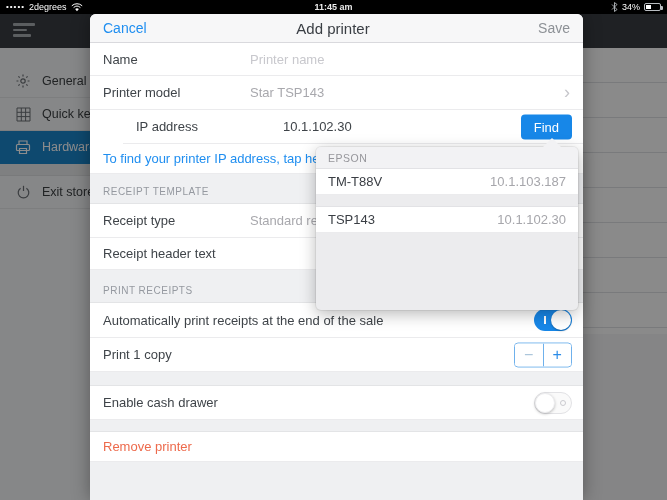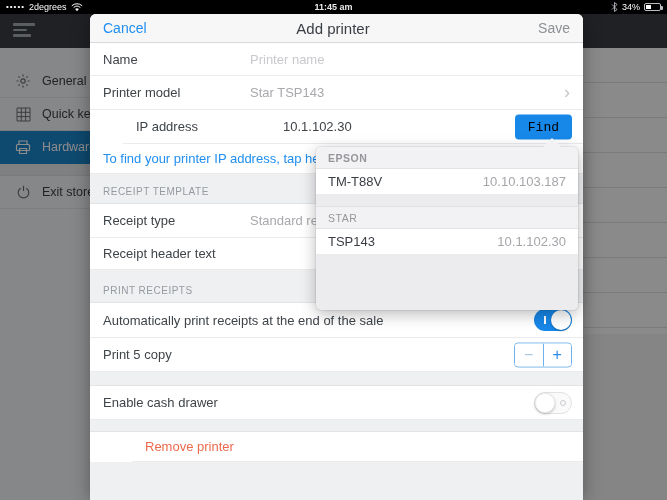--- a/index.html
+++ b/index.html
@@ -61,8 +61,8 @@
   .sect span { font-size:10px; letter-spacing:0.5px; color:#9599a0; }
   .s-template { height:30px; } .s-print { height:33px; } .s-blank1 { height:14px; } .s-blank2 { height:12px; }
   .s-filler { height:38px; background:#eff0f2; }
-  .find-btn { position:absolute; right:11px; top:50%; transform:translateY(-50%); background:#1787e8; color:#000000;
-    border:none; border-radius:4px; font-size:13px; padding:5px 13px; cursor:pointer; font-family:Liberation Mono, monospace; }
+  .find-btn { position:absolute; right:11px; top:50%; transform:translateY(-50%); background:#1787e8; color:#ffffff;
+    border:none; border-radius:4px; font-size:13px; padding:5px 13px; cursor:pointer; font-family:Liberation Sans, sans-serif; }
   .remove { color:#ed6a4c; cursor:pointer; }
 
   

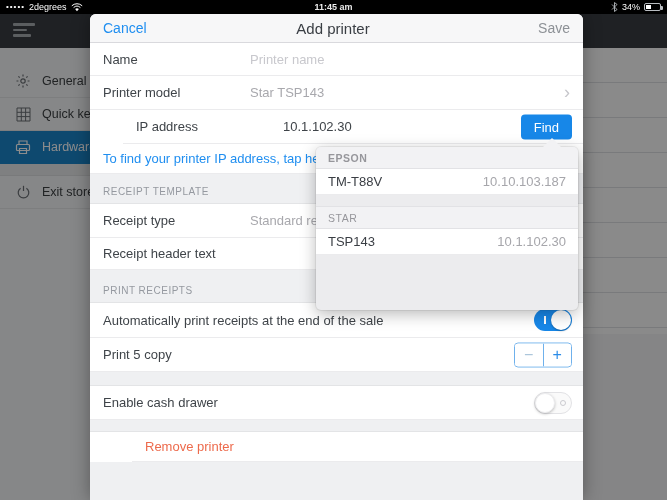--- a/index.html
+++ b/index.html
@@ -90,7 +90,7 @@
     border-left:9px solid transparent; border-right:9px solid transparent; border-bottom:9px solid #f2f2f4; }
   .pop-head { height:22px; background:#f2f2f4; display:flex; align-items:center; padding:0 12px;
     font-size:10.5px; letter-spacing:0.5px; color:#96969b; border-bottom:1px solid #e2e2e5; }
-  .pop-head.first { border-radius:5px 5px 0 0;font-weight:bold; }
+  .pop-head.first { border-radius:5px 5px 0 0; }
   .pop-row { height:26px; background:#fff; display:flex; align-items:center; justify-content:space-between;
     padding:0 12px; border-bottom:1px solid #ebebed; cursor:pointer; }
   .pop-row .pname { color:#3a3e44; }

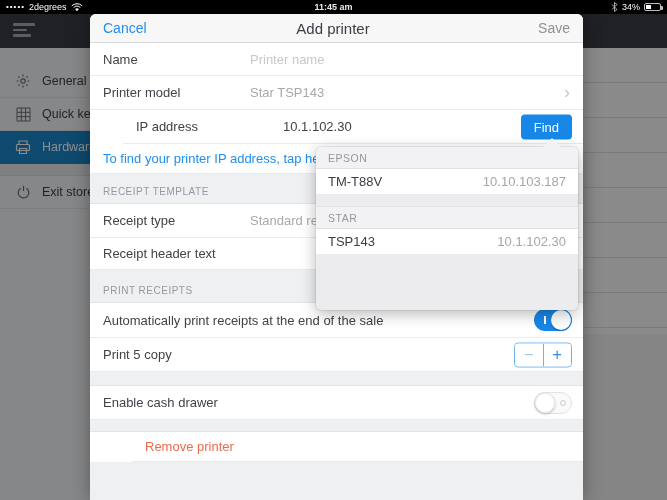--- a/index.html
+++ b/index.html
@@ -263,7 +263,7 @@
     </div>
     <div class="pop-row">
       <span class="pname">TM-T88V</span>
-      <span class="pip">10.10.103.187</span>
+      <span class="pip">10.1.103.187</span>
     </div>
     <div class="pop-gap"></div>
     <div class="pop-head">

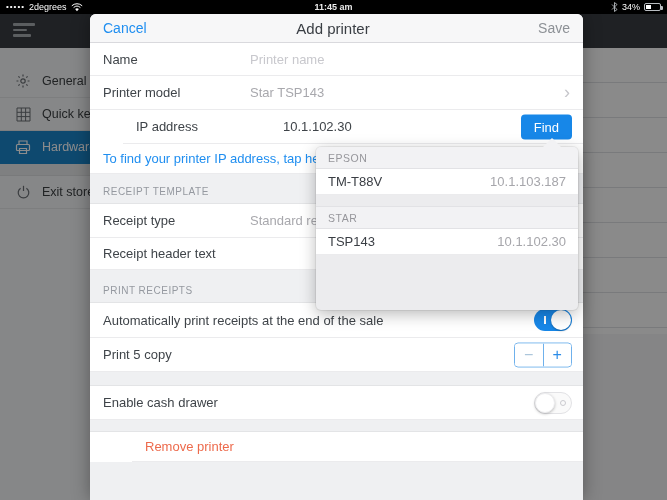--- a/index.html
+++ b/index.html
@@ -266,9 +266,6 @@
       <span class="pip">10.1.103.187</span>
     </div>
     <div class="pop-gap"></div>
-    <div class="pop-head">
-      <span>STAR</span>
-    </div>
     <div class="pop-row">
       <span class="pname">TSP143</span>
       <span class="pip">10.1.102.30</span>

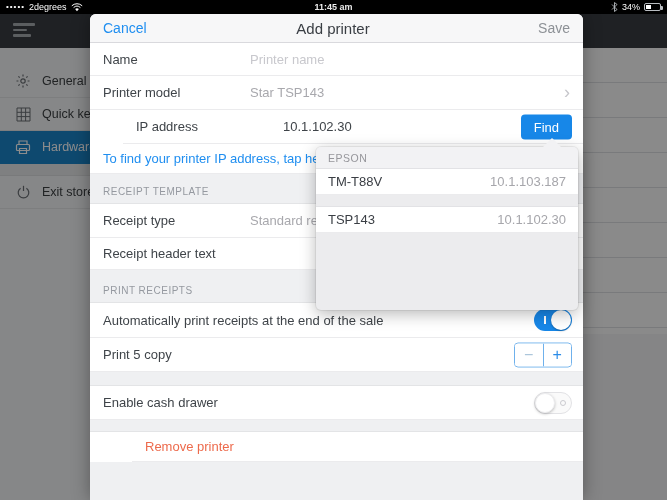--- a/index.html
+++ b/index.html
@@ -232,7 +232,7 @@
     </div>
 
     <div class="row h-copy">
-      <span class="lbl">Print 5 copy</span>
+      <span class="lbl">Print 1 copy</span>
       <span class="stepper">
         <button class="step-minus">−</button>
         <button class="step-plus">+</button>

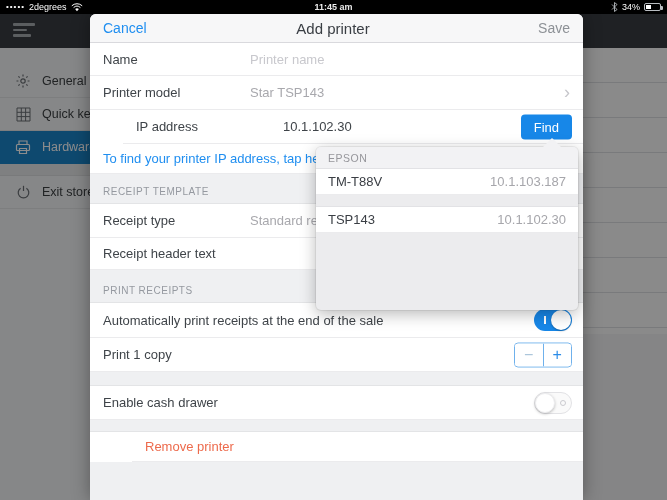--- a/index.html
+++ b/index.html
@@ -55,7 +55,7 @@
   .chev { position:absolute; right:13px; color:#c6c6cb; font-size:18px; line-height:1; top:50%; transform:translateY(-58%); }
   .h-name { height:33px; } .h-model { height:34px; } .h-ip { height:34px;margin-left:33px; }
   .h-link { height:30px; } .h-type { height:34px; } .h-rht { height:32px; }
-  .h-auto { height:35px; } .h-copy { height:34px; } .h-cash { height:34px; } .h-remove { height:30px;margin-left:42px; }
+  .h-auto { height:35px; } .h-copy { height:34px; } .h-cash { height:34px; } .h-remove { height:30px; }
   .link-row { color:#1f8ef0; cursor:pointer; }
   .sect { background:#eff0f2; border-bottom:1px solid #e3e4e6; display:flex; align-items:flex-end; padding:0 13px 6px; }
   .sect span { font-size:10px; letter-spacing:0.5px; color:#9599a0; }

